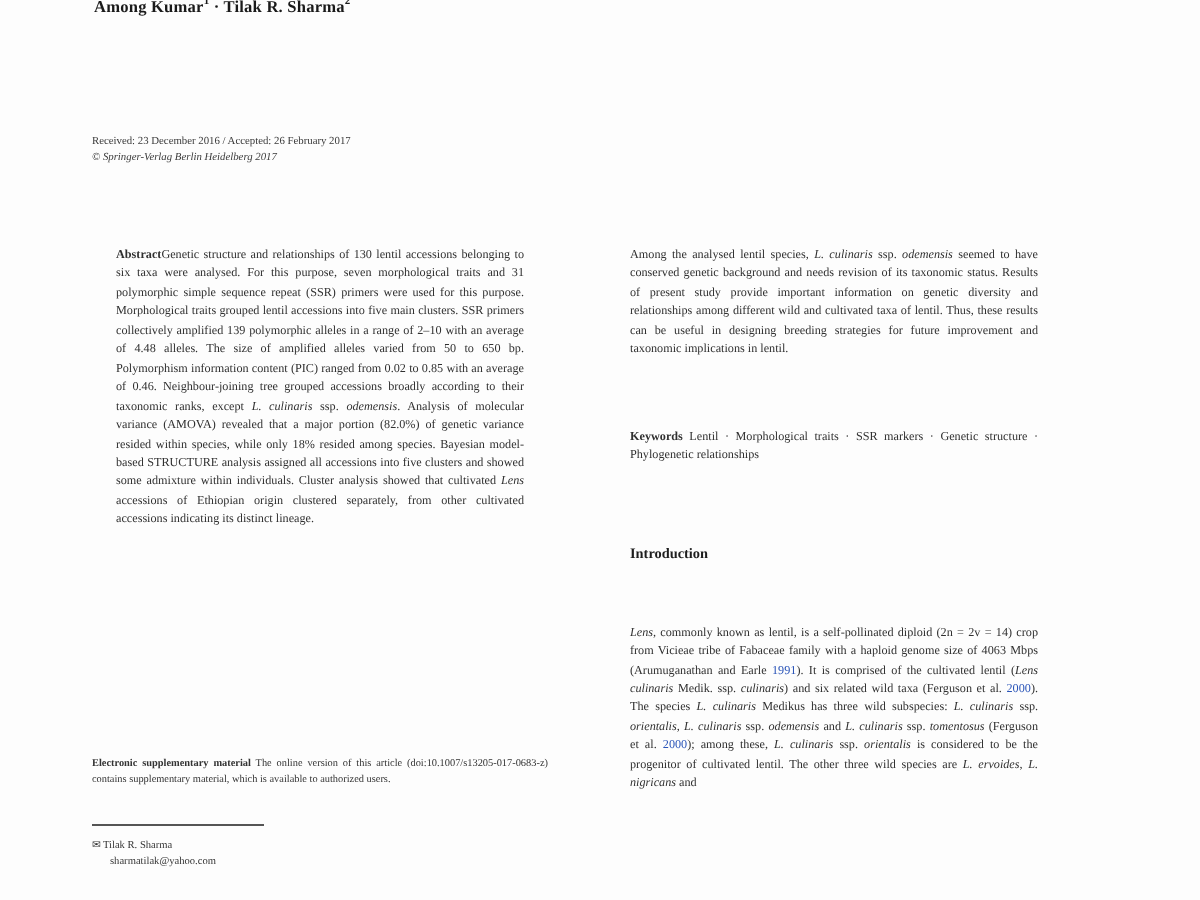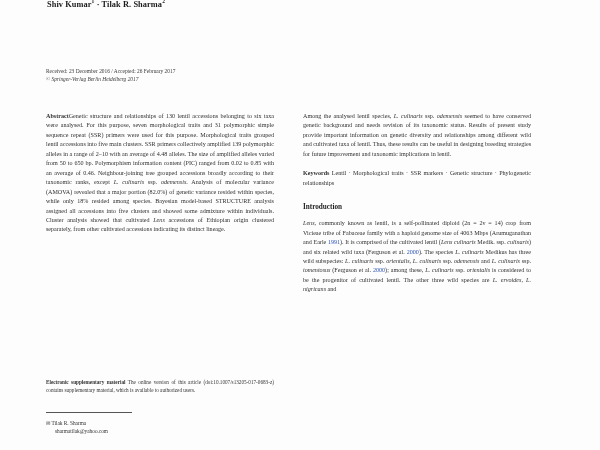--- a/index.html
+++ b/index.html
@@ -125,7 +125,7 @@
 <div class="page">
 
   <div class="author-line">
-    <span>Shiv Kumar</span><sup>1</sup>
+    <span>Among Kumar</span><sup>1</sup>
     <span>·</span>
     <span>Tilak R. Sharma</span><sup>2</sup>
   </div>

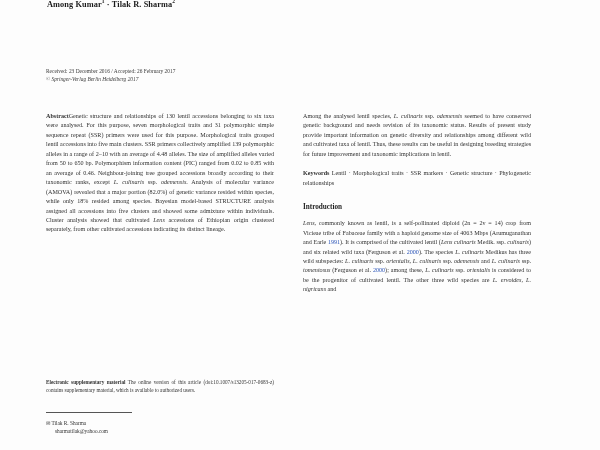--- a/index.html
+++ b/index.html
@@ -64,7 +64,7 @@
   .col-left  { left: 46px;  top: 112px; }
   .col-right { left: 303px; top: 112px; }
 
-  .col p { margin: 0; font-family: Liberation Serif, serif; }
+  .col p { margin: 12px; font-family: Liberation Serif, serif; }
 
   .lead { font-weight: bold; }
   i, .it { font-style: italic; }

